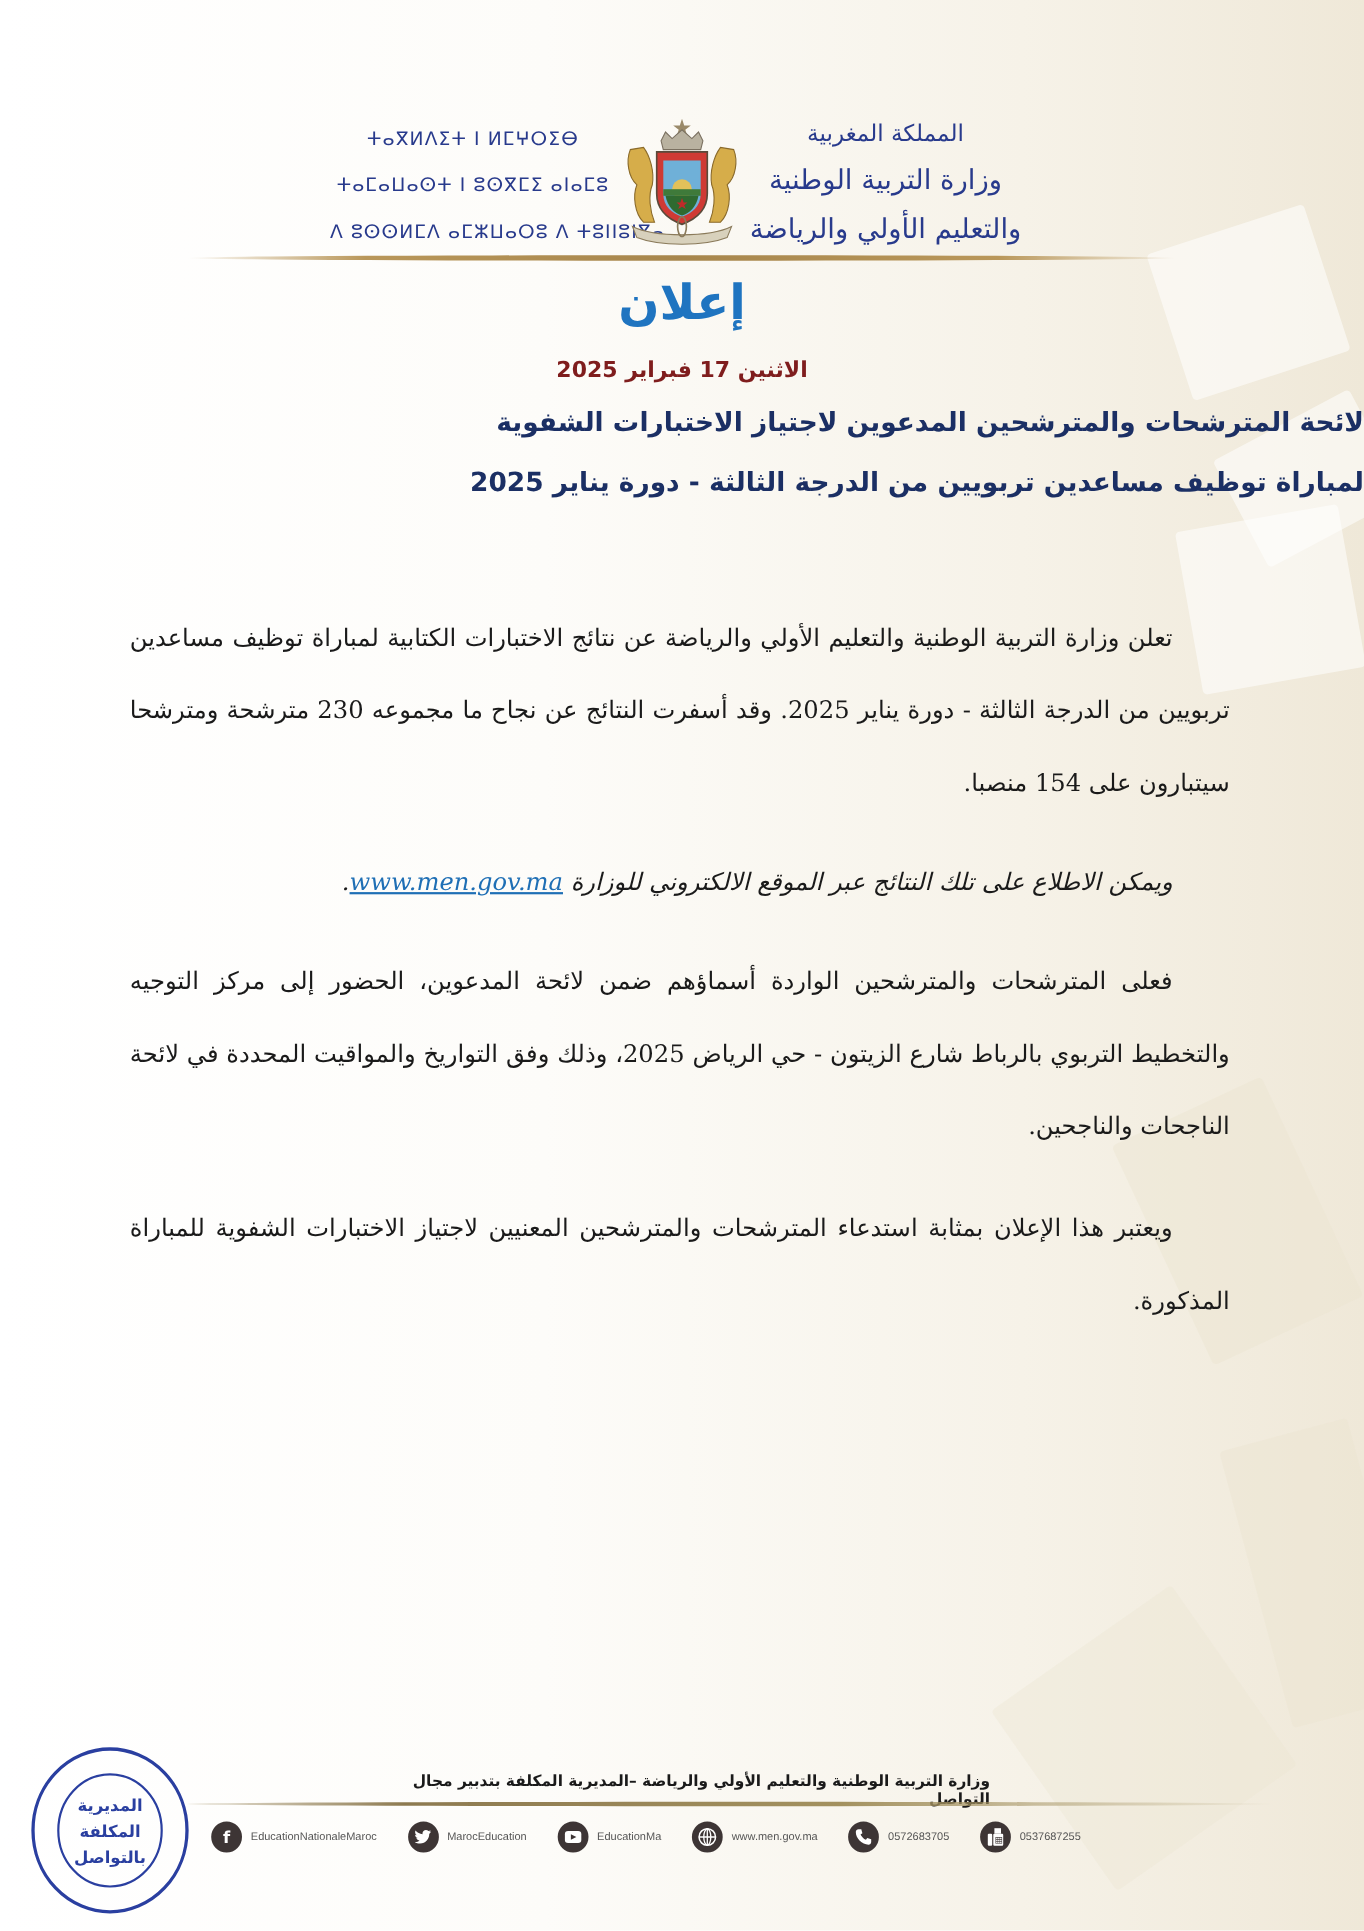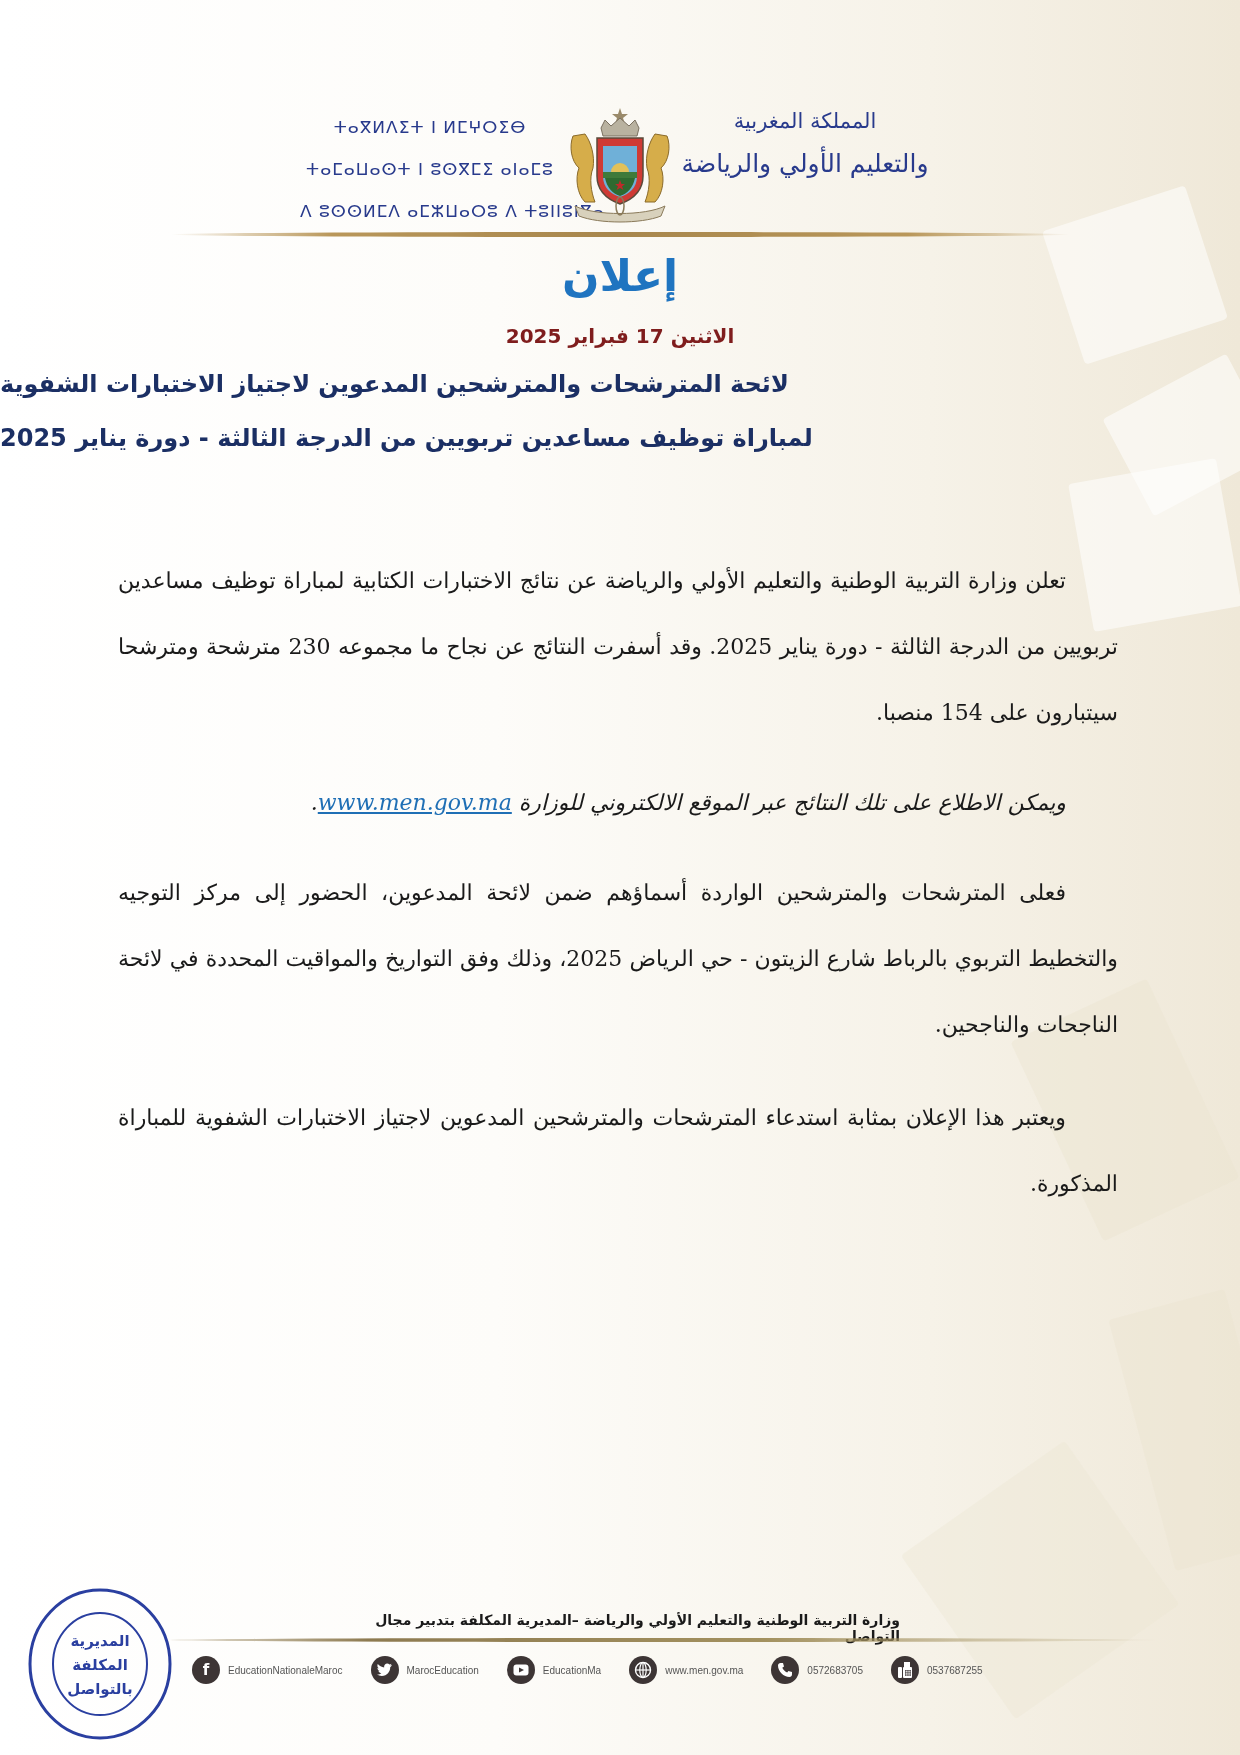--- a/index.html
+++ b/index.html
@@ -94,6 +94,7 @@
 
   <div class="ar-block">
     <div class="ar-line1">المملكة المغربية</div>
+    <div class="ar-line2">وزارة التربية الوطنية</div>
     <div class="ar-line3">والتعليم الأولي والرياضة</div>
   </div>
 

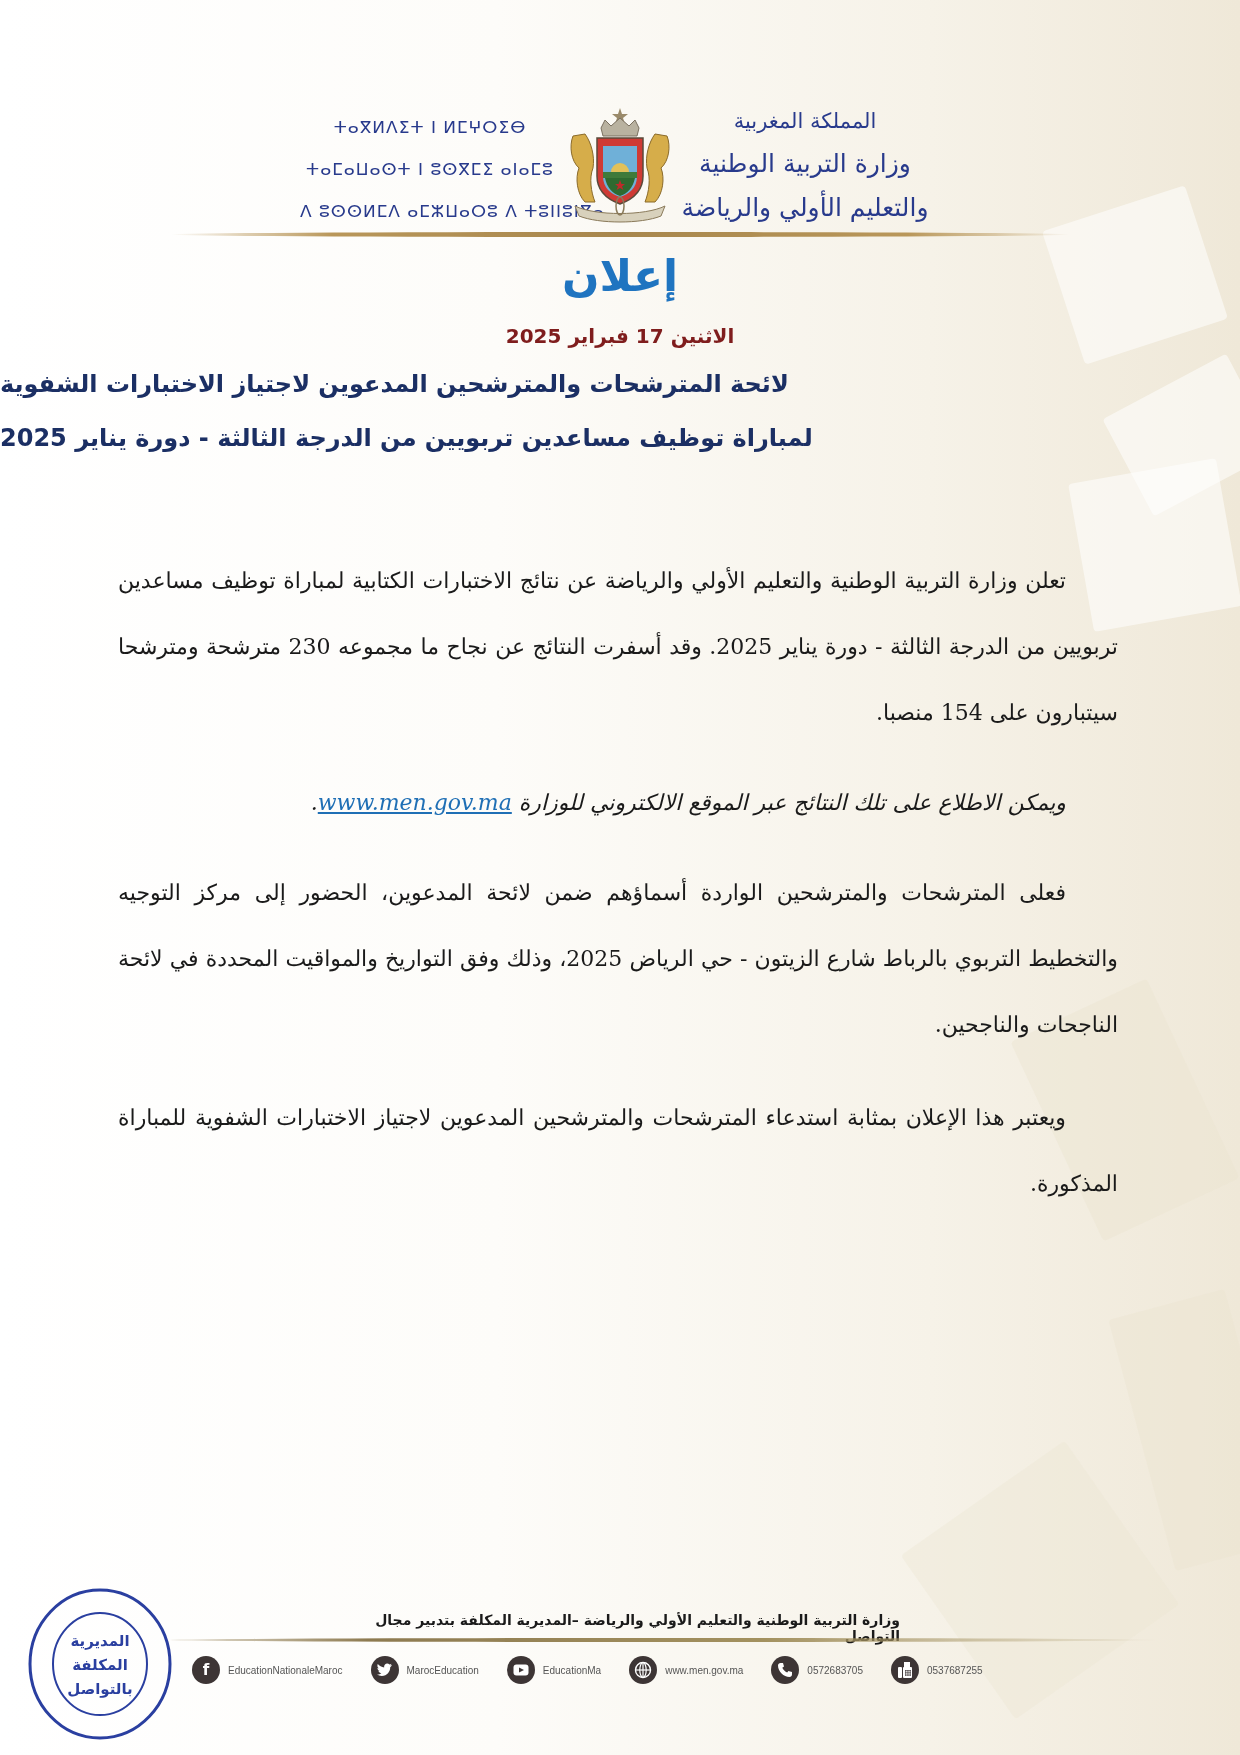--- a/index.html
+++ b/index.html
@@ -31,7 +31,7 @@
   
   .title { position: absolute; left: 0; top: 250px; width: 1240px; text-align: center; direction: rtl; color: #1f74c0; font-family: "DejaVu Sans", sans-serif; font-weight: bold; font-size: 44px; }
   .date { position: absolute; left: 0; top: 324px; width: 1240px; text-align: center; direction: rtl; color: #7f1d1d; font-family: "DejaVu Sans", sans-serif; font-weight: bold; font-size: 20px; }
-  .subtitle { position: absolute; left: 0; width: 1240px; text-align: left; direction: rtl; color: #1b2f64; font-family: "DejaVu Sans", sans-serif; font-weight: bold; font-size: 24px; }
+  .subtitle { position: absolute; left: 0; width: 1240px; text-align: right; direction: rtl; color: #1b2f64; font-family: "DejaVu Sans", sans-serif; font-weight: bold; font-size: 24px; }
   .subtitle.l1 { top: 370px; }
   .subtitle.l2 { top: 424px; }
 

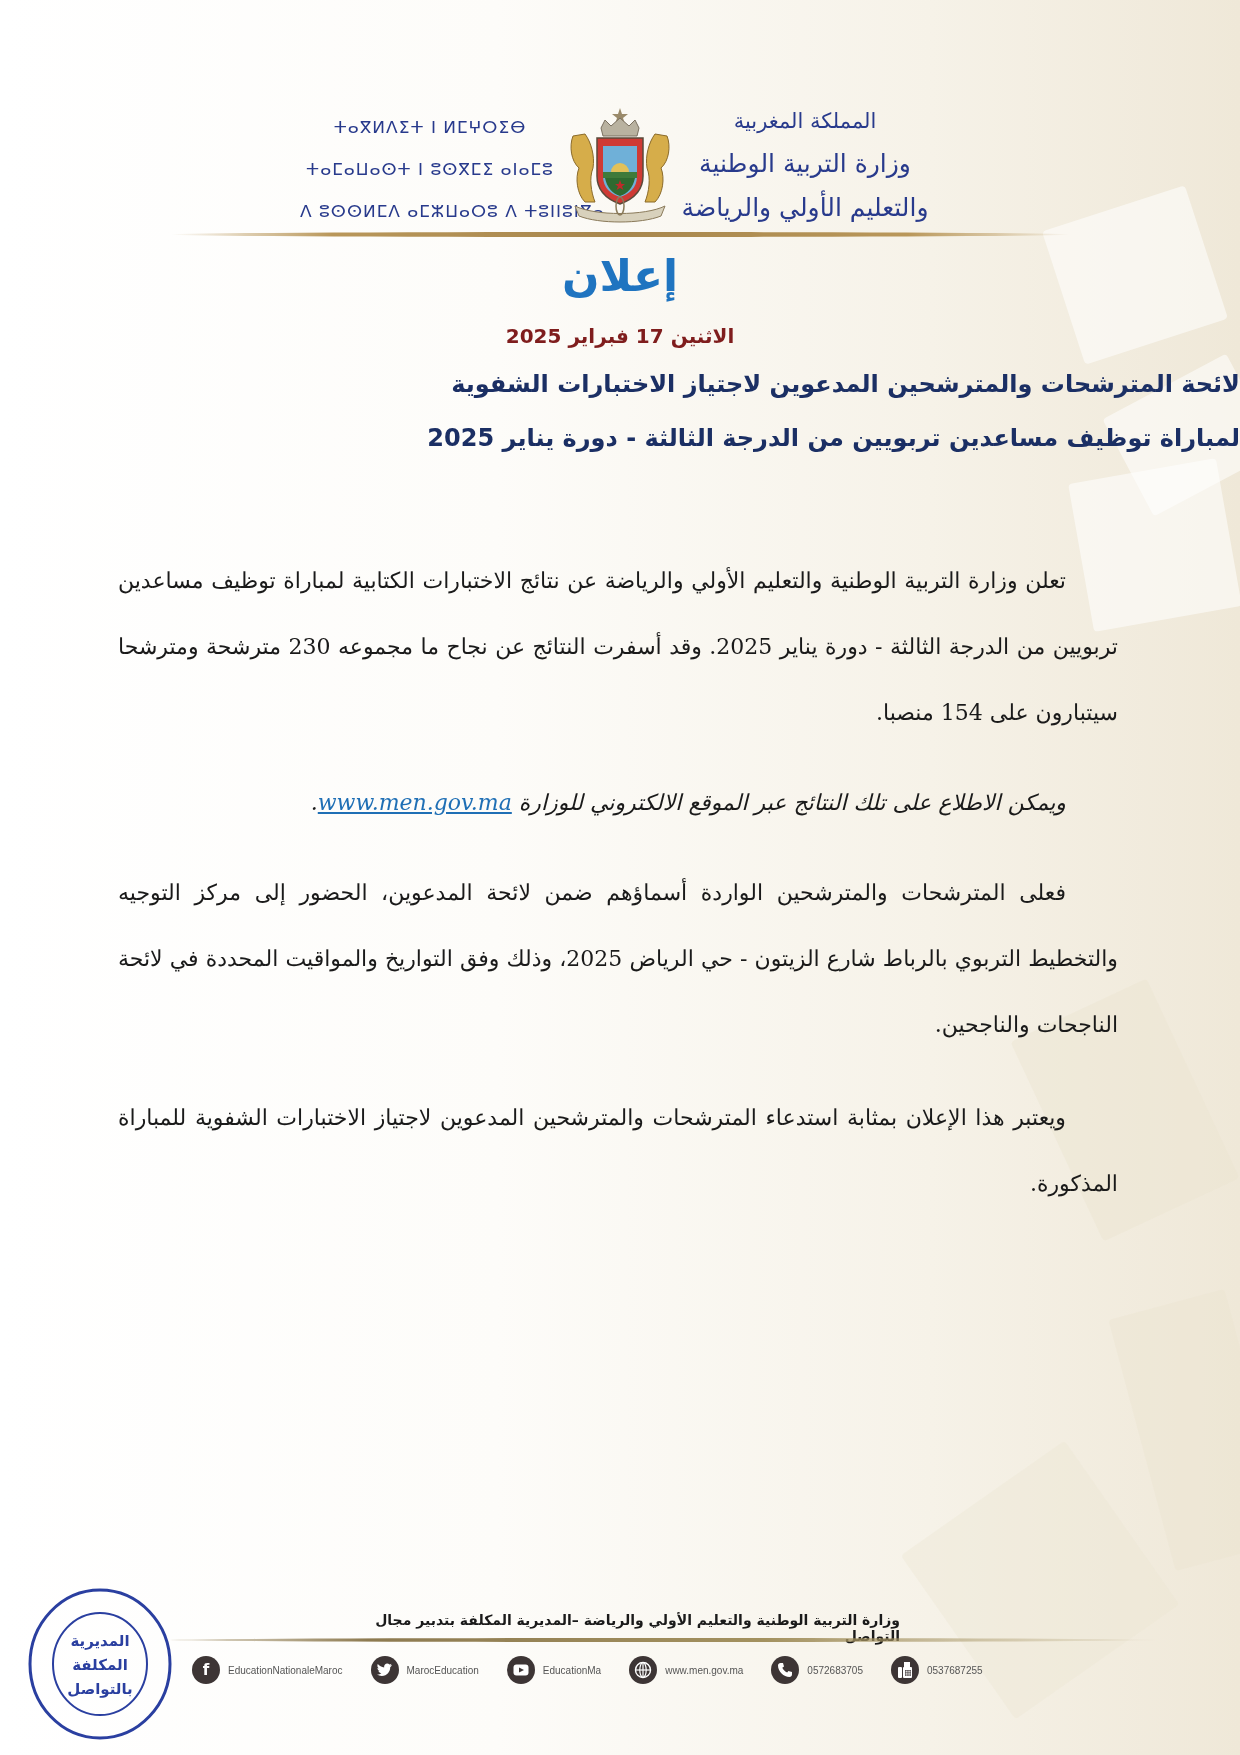--- a/index.html
+++ b/index.html
@@ -111,7 +111,7 @@
   <span>ويمكن الاطلاع على تلك النتائج عبر الموقع الالكتروني للوزارة </span><a class="link">www.men.gov.ma</a><span>.</span>
 </div>
 <div class="body-text p3">فعلى المترشحات والمترشحين الواردة أسماؤهم ضمن لائحة المدعوين، الحضور إلى مركز التوجيه والتخطيط التربوي بالرباط شارع الزيتون - حي الرياض 2025، وذلك وفق التواريخ والمواقيت المحددة في لائحة الناجحات والناجحين.</div>
-<div class="body-text p4">ويعتبر هذا الإعلان بمثابة استدعاء المترشحات والمترشحين المدعوين لاجتياز الاختبارات الشفوية للمباراة المذكورة.</div>
+<div class="body-text p4">ويعتبر هذا الإعلان بمثابة استدعاء المترشحات والمترشحين المعنيين لاجتياز الاختبارات الشفوية للمباراة المذكورة.</div>
 
 <div class="stamp">
   <svg width="150" height="160" viewBox="0 0 150 160">

